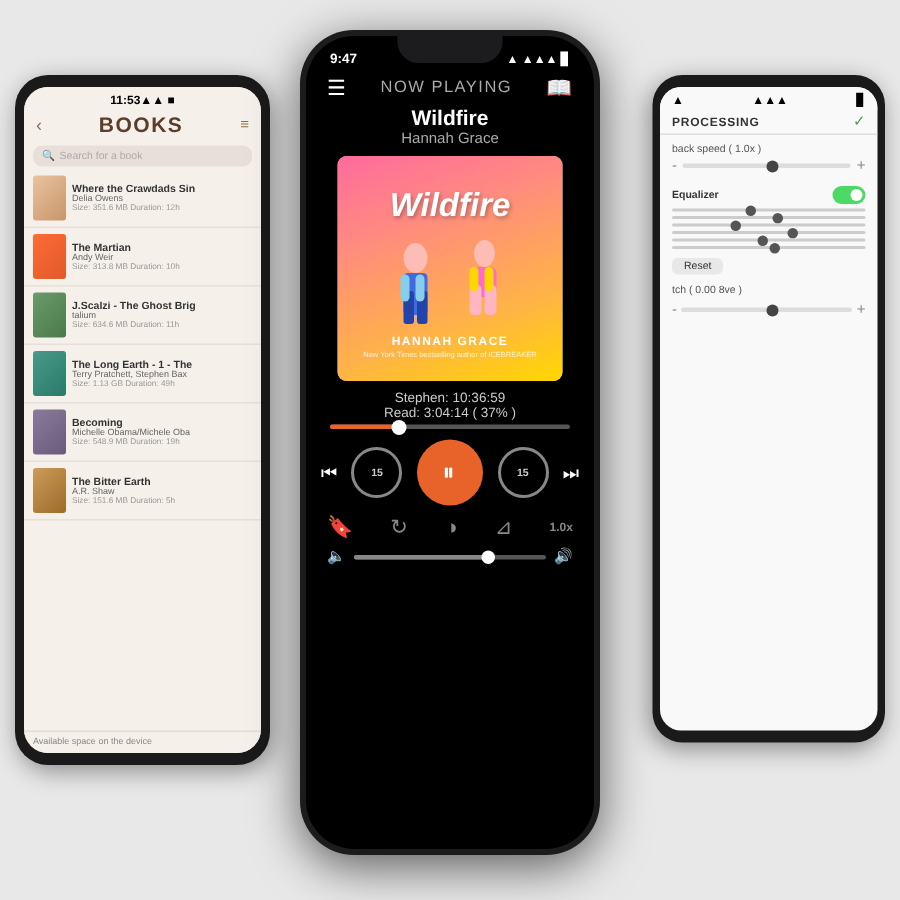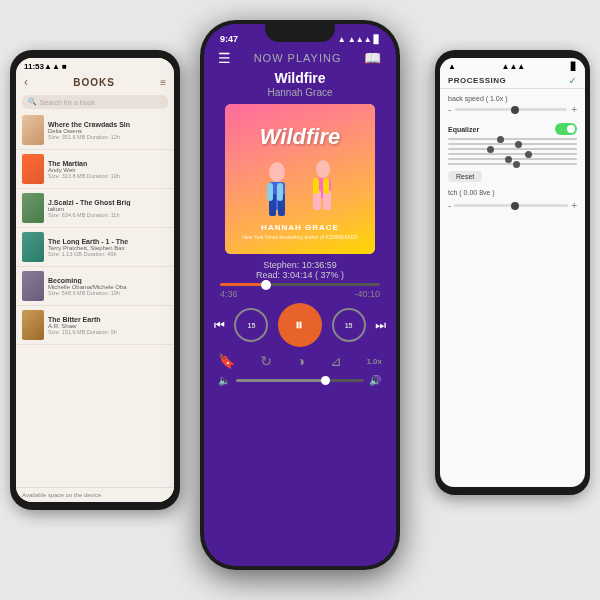--- a/index.html
+++ b/index.html
@@ -299,7 +299,7 @@
     .phone-center .screen {
       position: absolute;
       top: 4px; left: 4px; right: 4px; bottom: 4px;
-      background: #4c1d95;
+      background: #000000;
       border-radius: 32px;
       overflow: hidden;
       display: flex;

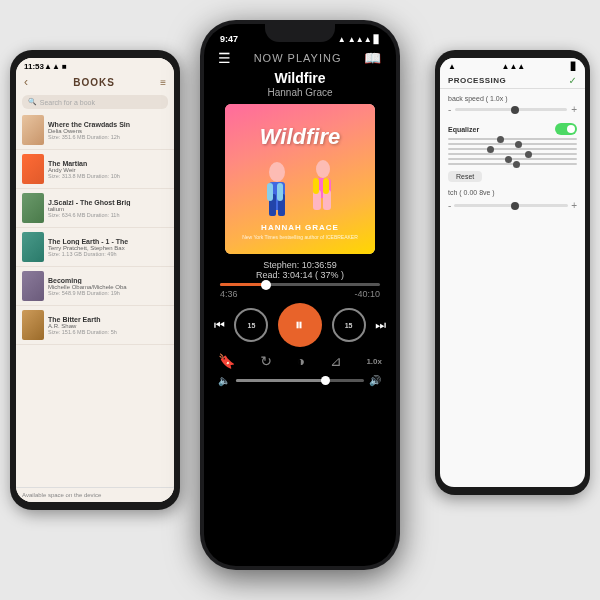--- a/index.html
+++ b/index.html
@@ -42,7 +42,7 @@
       background: #f5f0ea;
       padding: 4px 8px 2px;
       display: flex;
-      justify-content: flex-start;
+      justify-content: center;
       align-items: center;
       font-size: 8px;
       font-weight: 600;

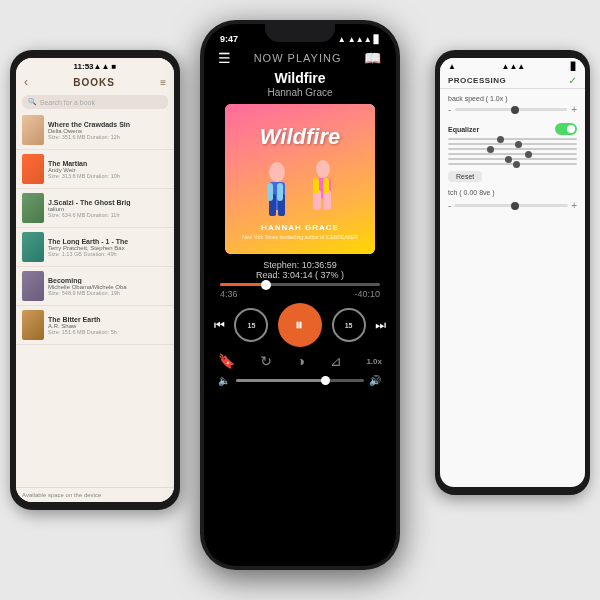--- a/index.html
+++ b/index.html
@@ -59,7 +59,7 @@
       color: #8b6b4a;
     }
     .left-header .title {
-      font-size: 10px;
+      font-size: 14px;
       font-weight: 700;
       color: #5a3e2b;
       letter-spacing: 1px;

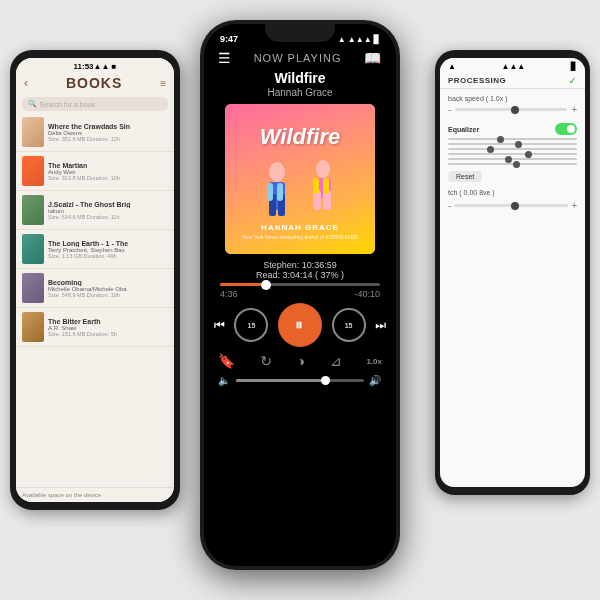--- a/index.html
+++ b/index.html
@@ -768,10 +768,6 @@
       </div>
     </div>
 
-    <div class="time-row">
-      <span>4:36</span>
-      <span>-40:10</span>
-    </div>
 
     <div class="controls-section">
       <div class="main-controls">

